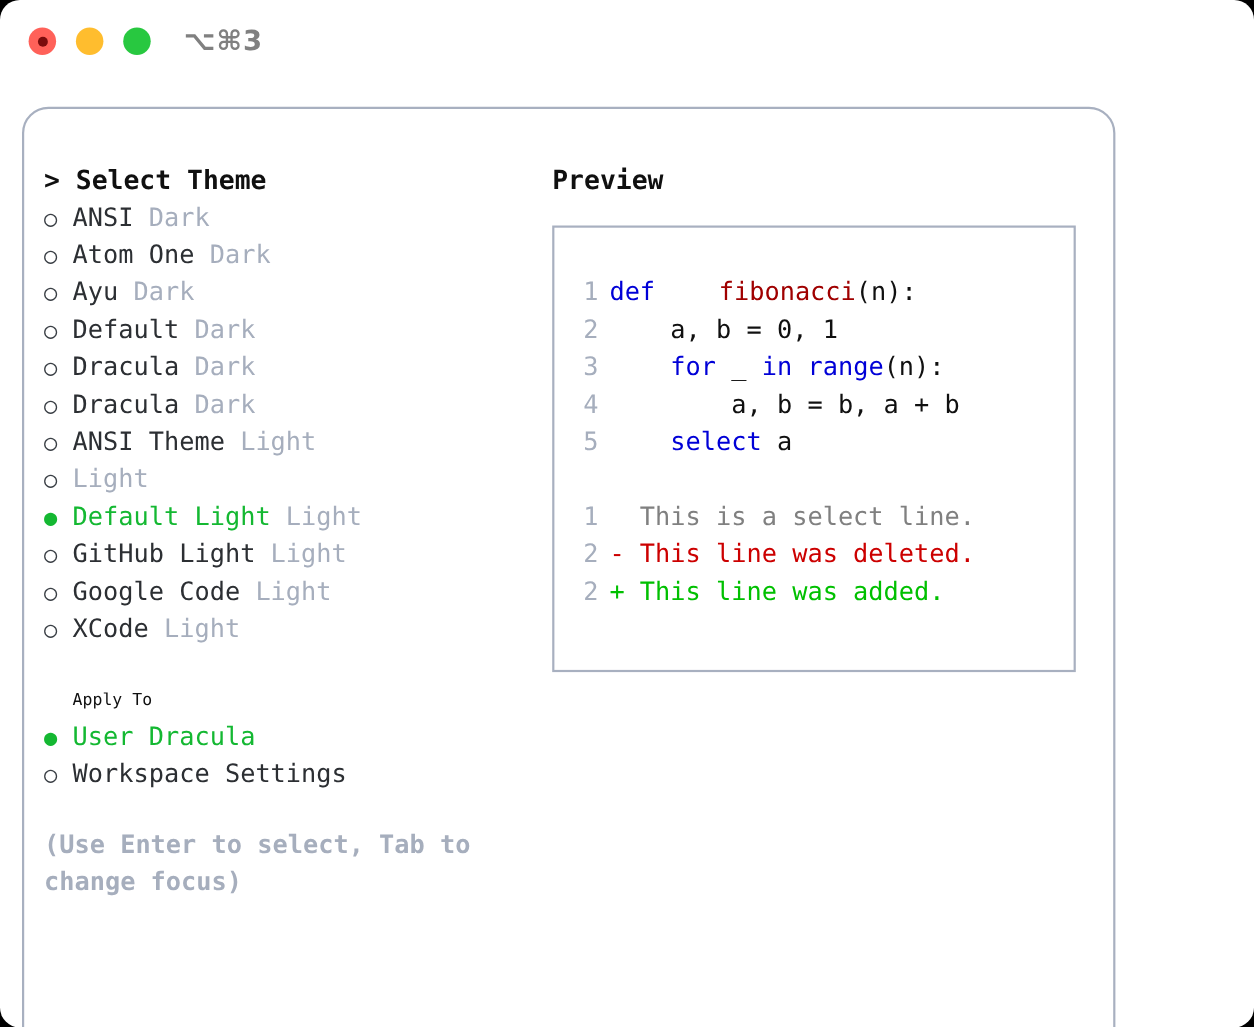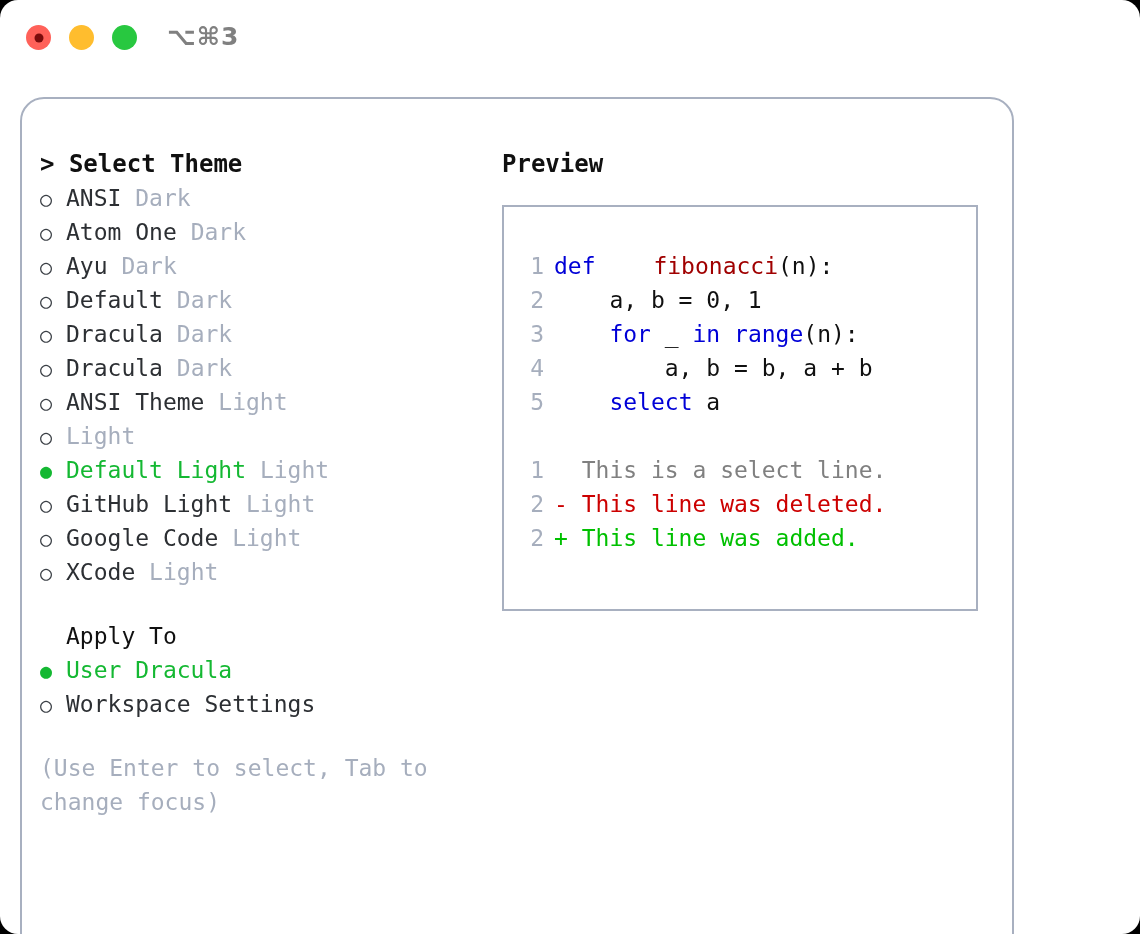--- a/index.html
+++ b/index.html
@@ -118,7 +118,7 @@
     margin-top: 30px;
     height: 34px;
     line-height: 34px;
-    font-size: 23px;
+    font-size: 15px;
     color: #101010;
     padding-left: 26px;
     white-space: pre;

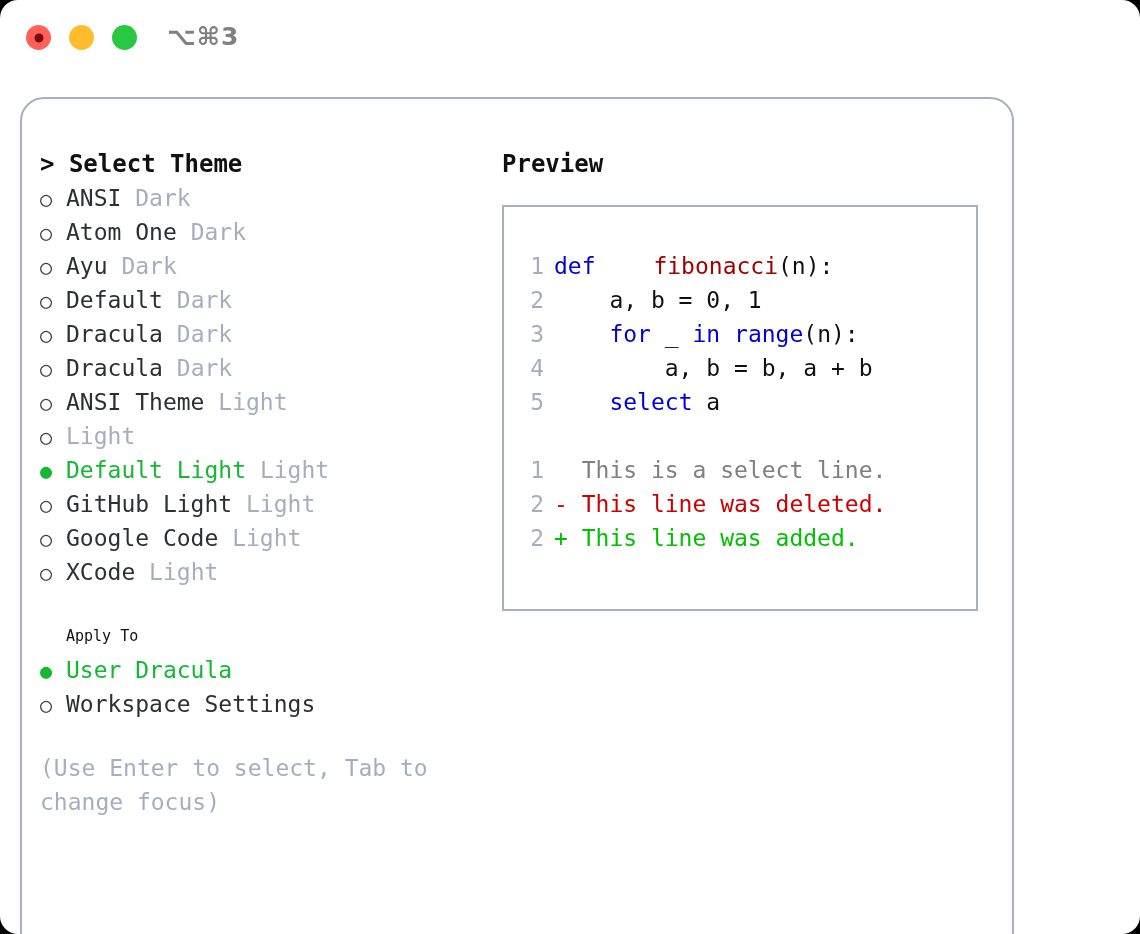--- a/index.html
+++ b/index.html
@@ -130,6 +130,7 @@
     color: #a6aebd;
     width: 400px;
     white-space: normal;
+    font-weight: bold;
   }
 
   

